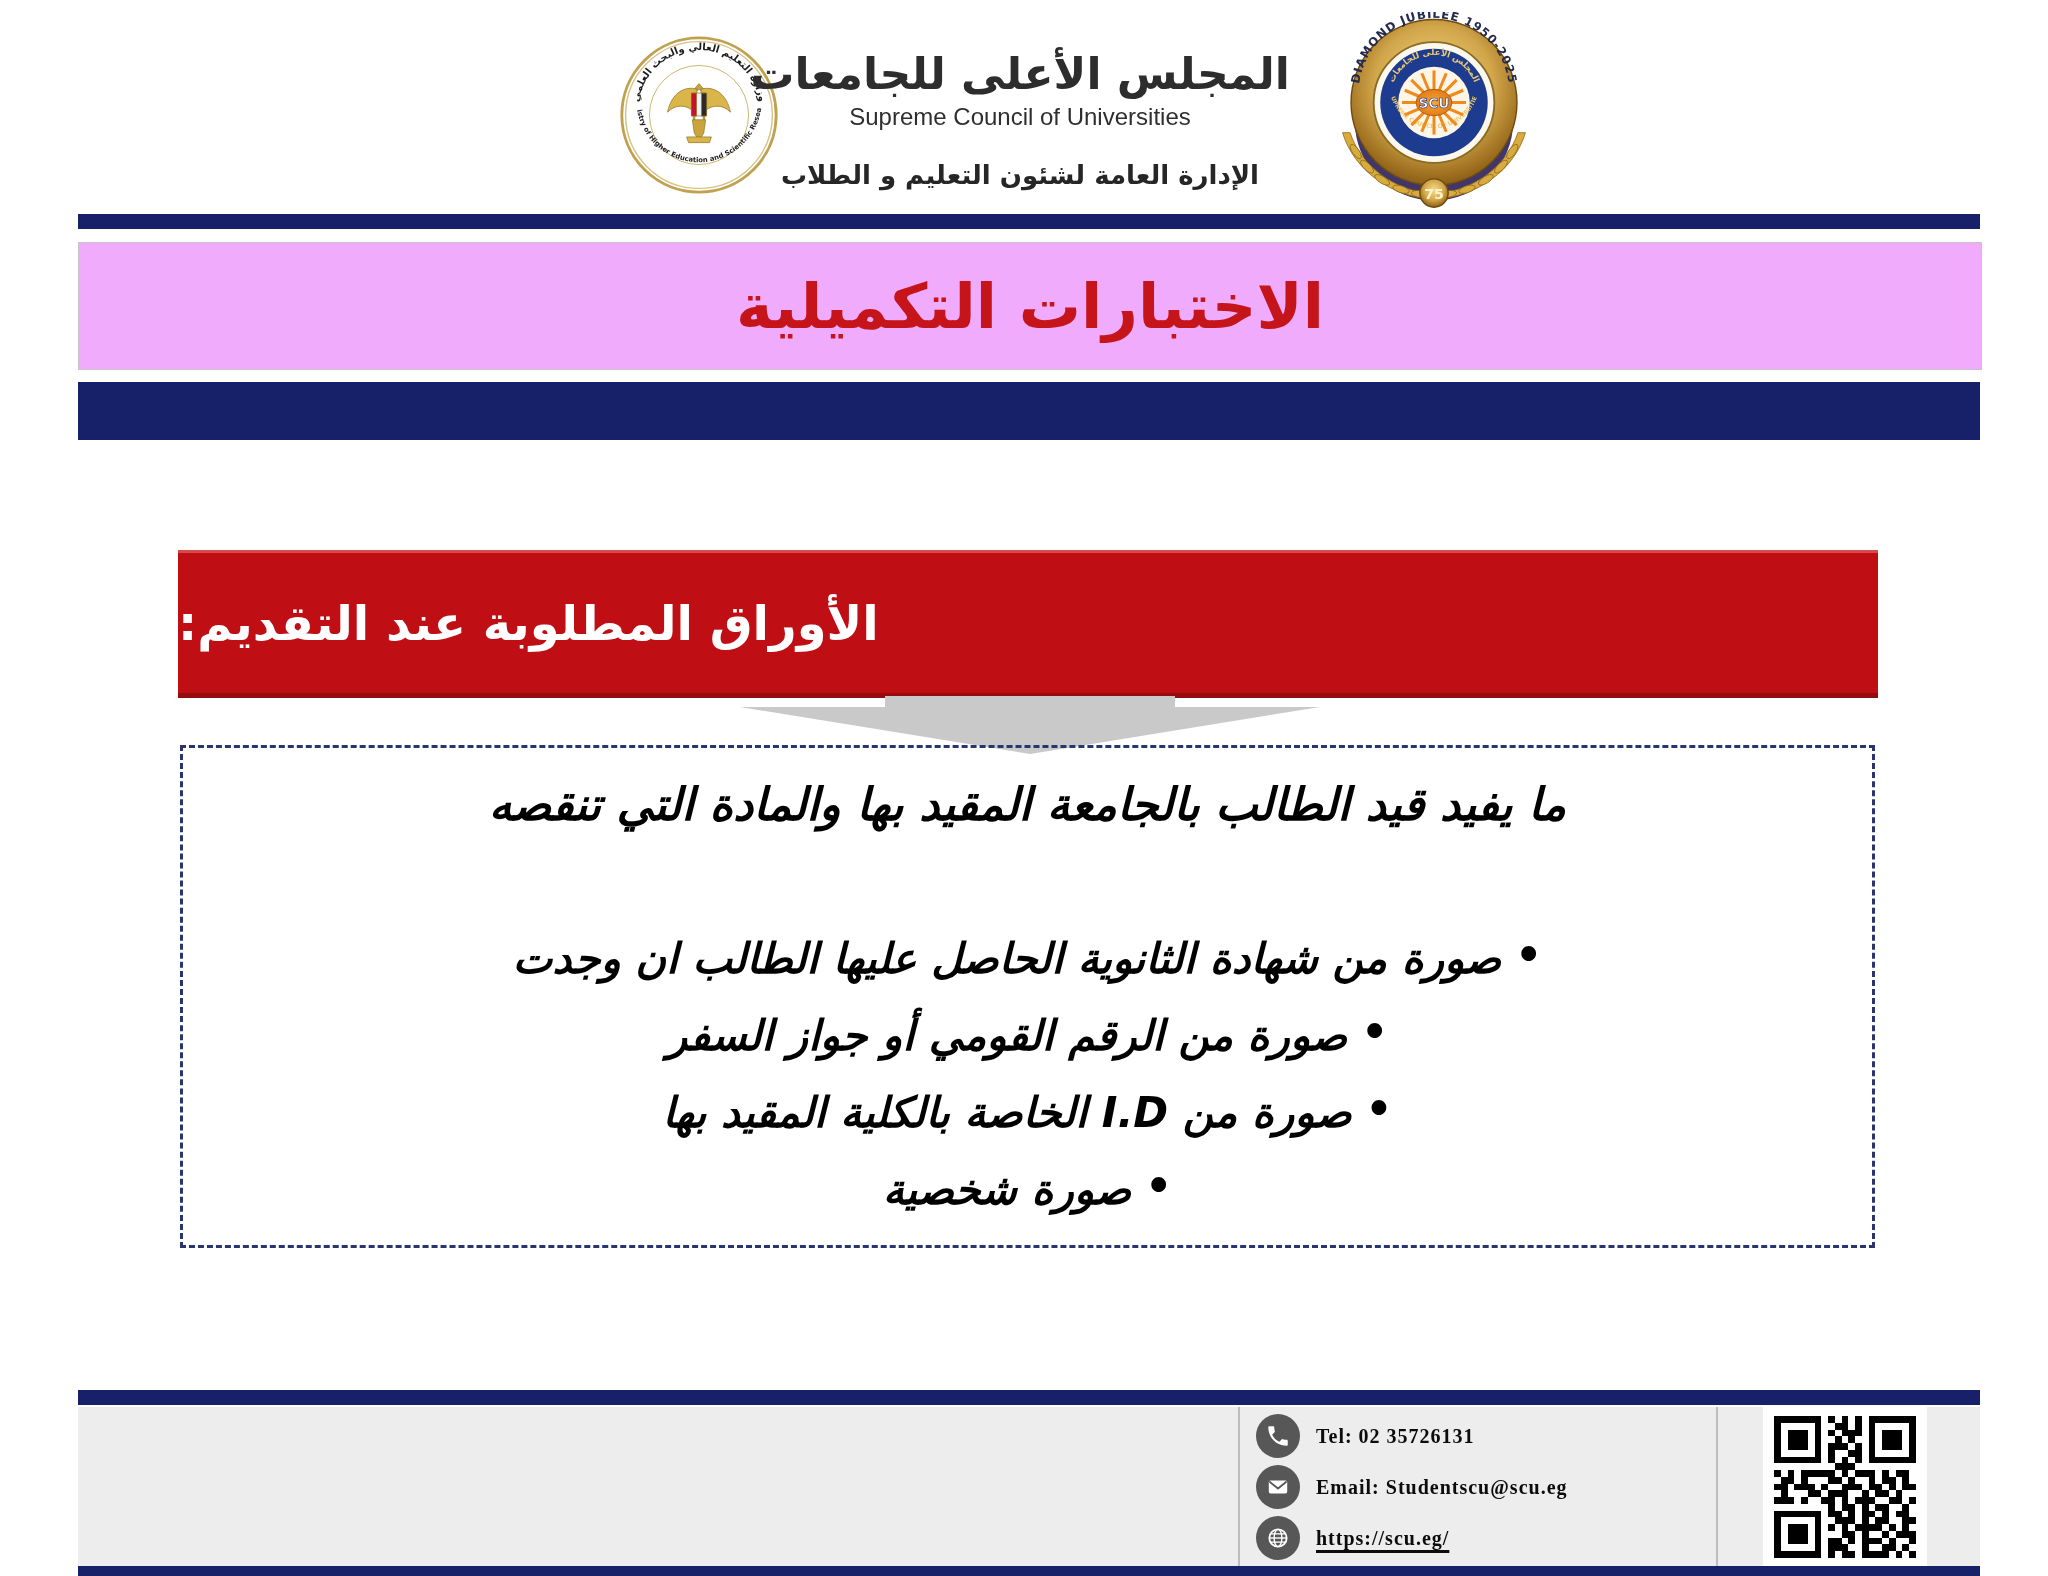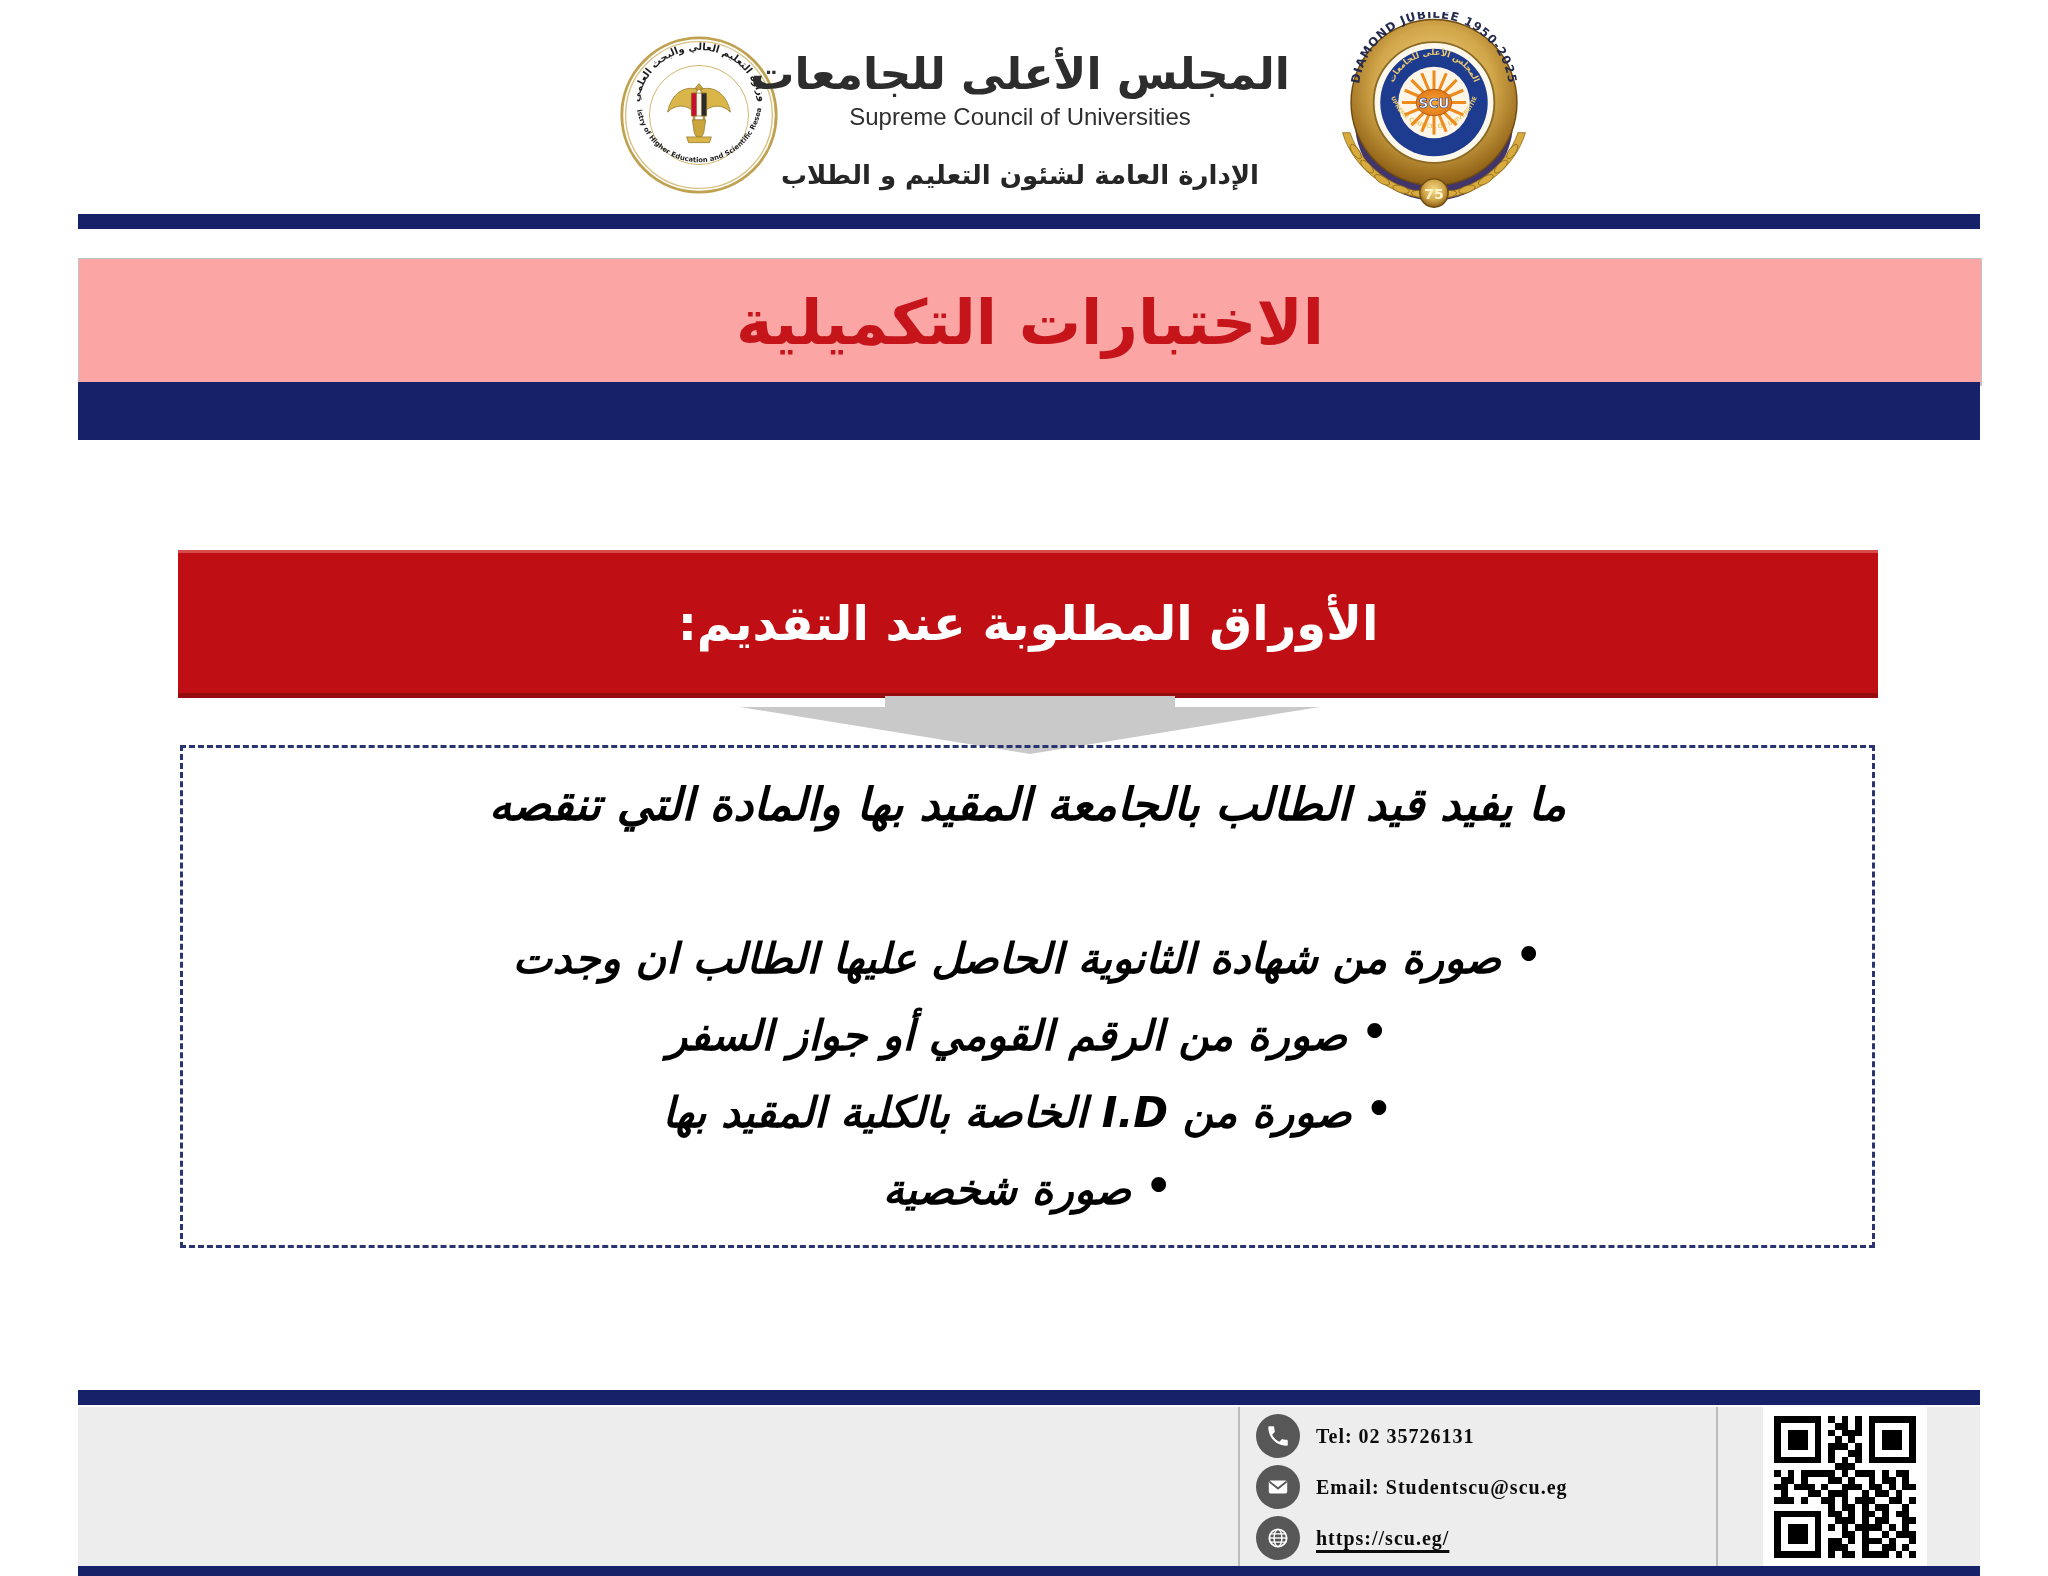--- a/index.html
+++ b/index.html
@@ -18,8 +18,8 @@
   .navy{position:absolute;left:78px;width:1902px;background:#17216a;}
   .bar-top{top:214px;height:15px;}
   .bar-mid{top:382px;height:58px;}
-  .title-band{position:absolute;left:78px;top:258px;width:1902px;height:126px;
-              background:#fca5a5;border:1px solid #c4c4c4;display:flex;align-items:center;justify-content:center;}
+  .title-band{position:absolute;left:78px;top:242px;width:1902px;height:126px;
+              background:#f0abfc;border:1px solid #c4c4c4;display:flex;align-items:center;justify-content:center;}
   .title-band .t{font-size:62px;font-weight:bold;color:#c5151b;}
 
   

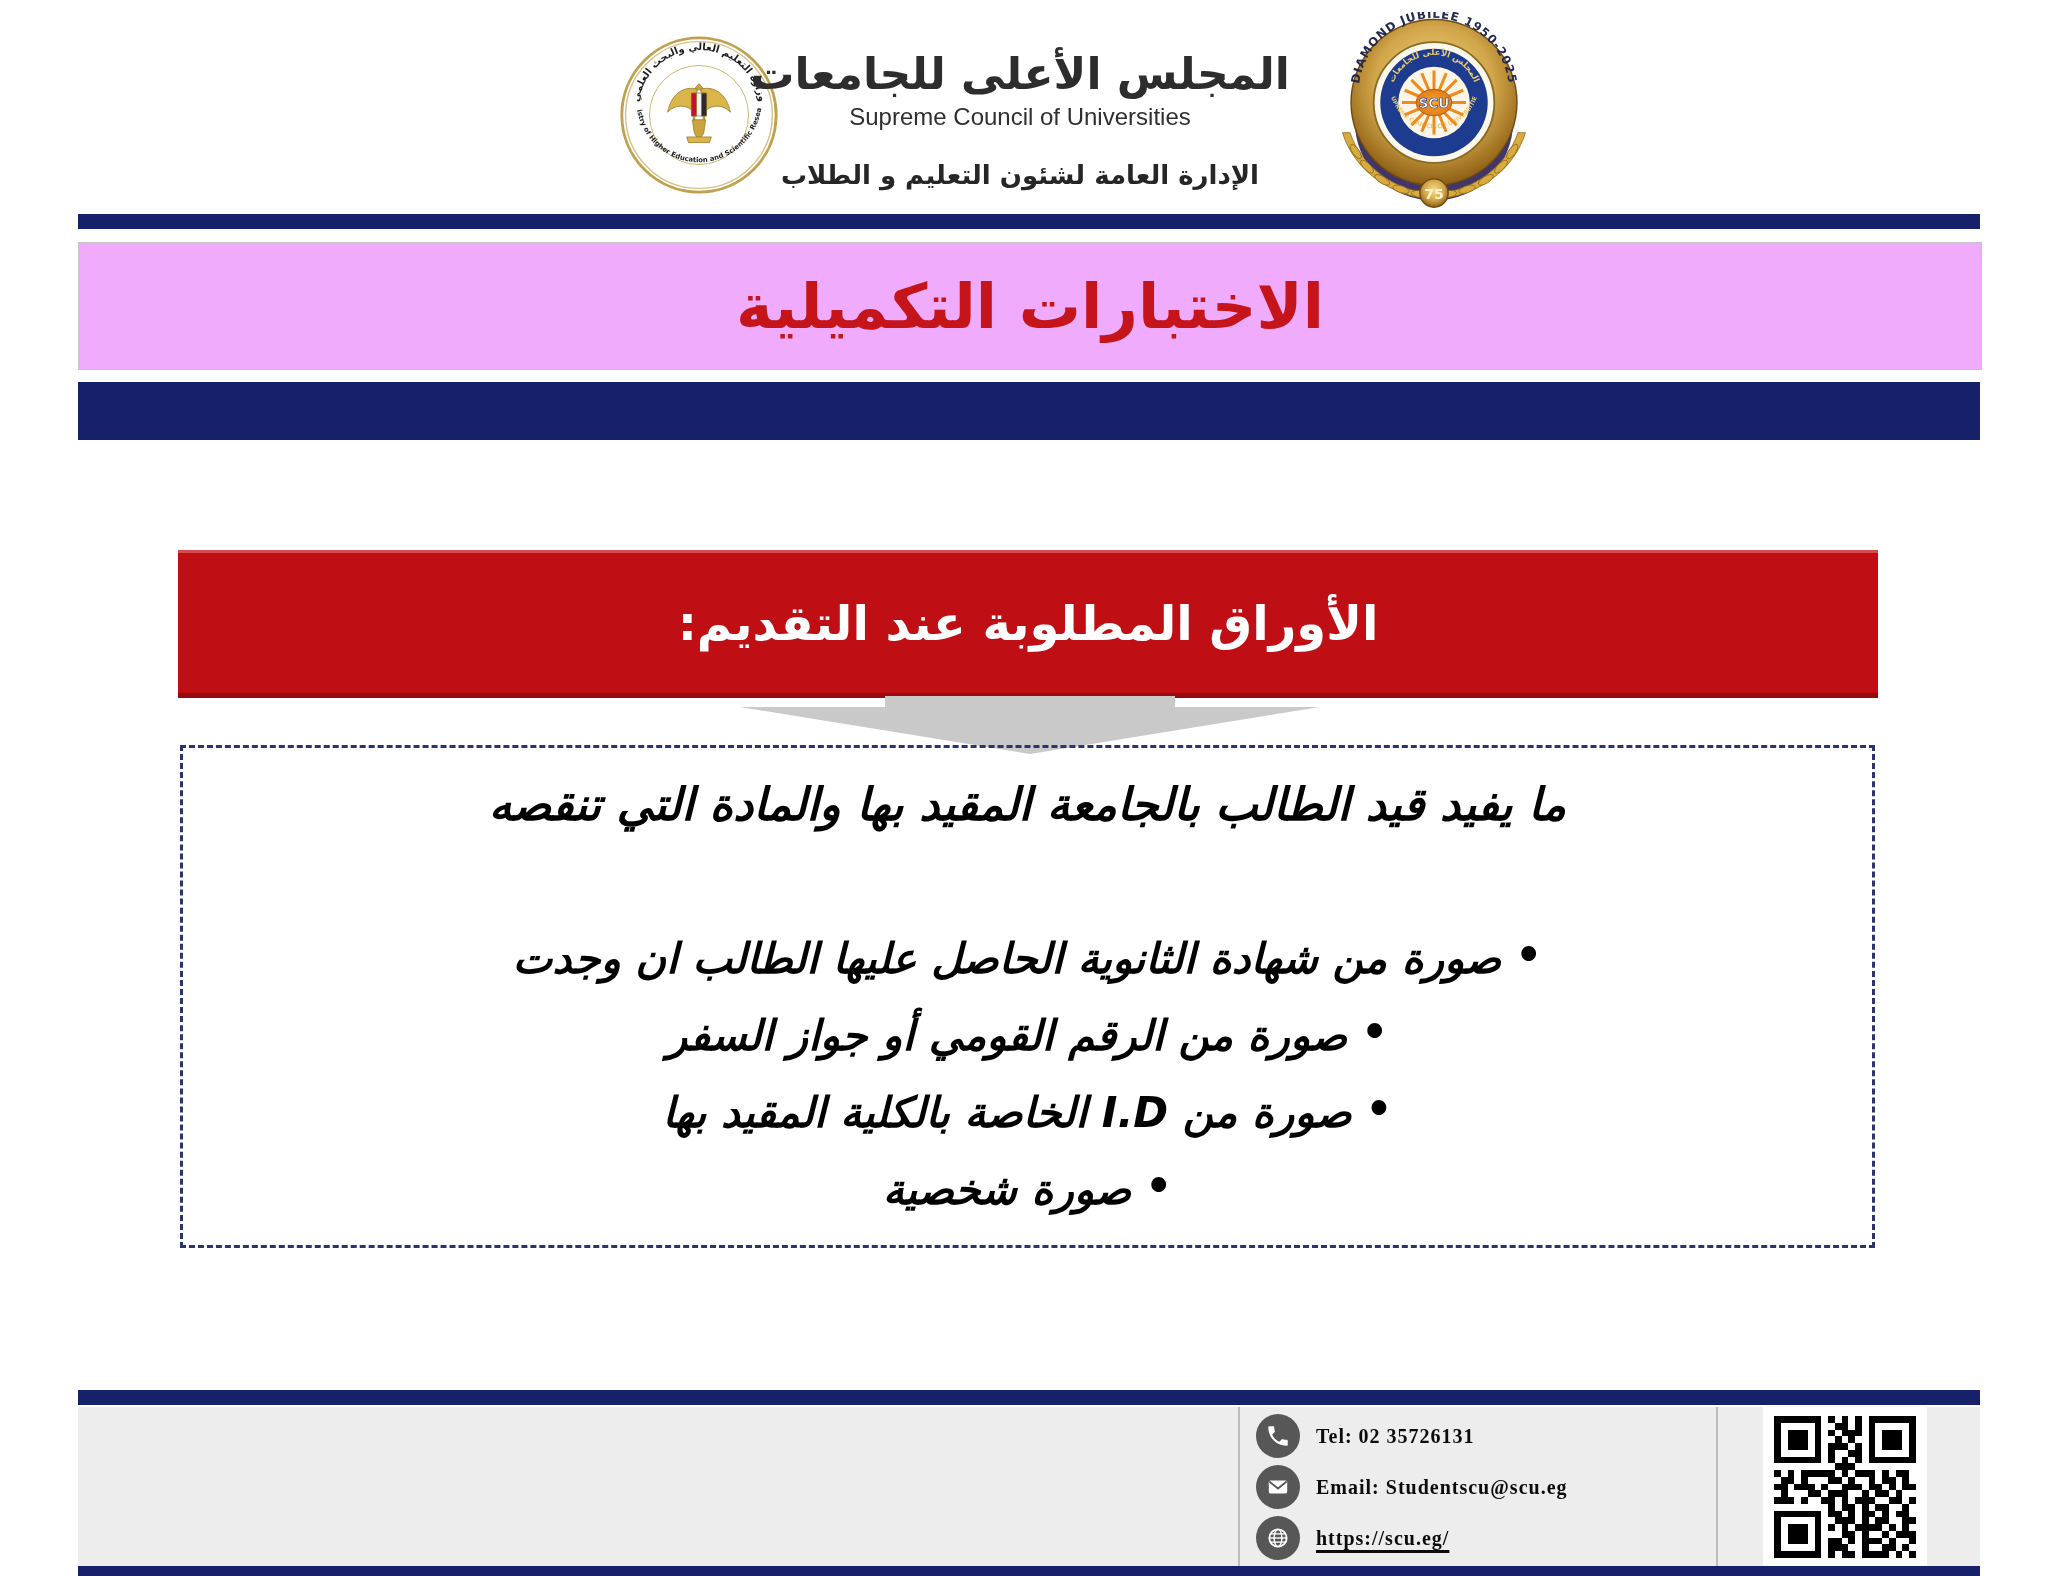--- a/index.html
+++ b/index.html
@@ -25,7 +25,7 @@
   
   .red-banner{position:absolute;left:178px;top:550px;width:1700px;height:148px;background:#c00f14;
               border-top:3px solid #d84b4b;border-bottom:5px solid #960b0e;
-              display:flex;align-items:center;justify-content:center;box-sizing:border-box;}
+              display:flex;align-items:center;box-sizing:border-box;}
   .red-banner .t{color:#ffffff;font-size:48px;font-weight:bold;}
 
   .down-arrow{position:absolute;left:740px;top:696px;width:580px;height:58px;}

